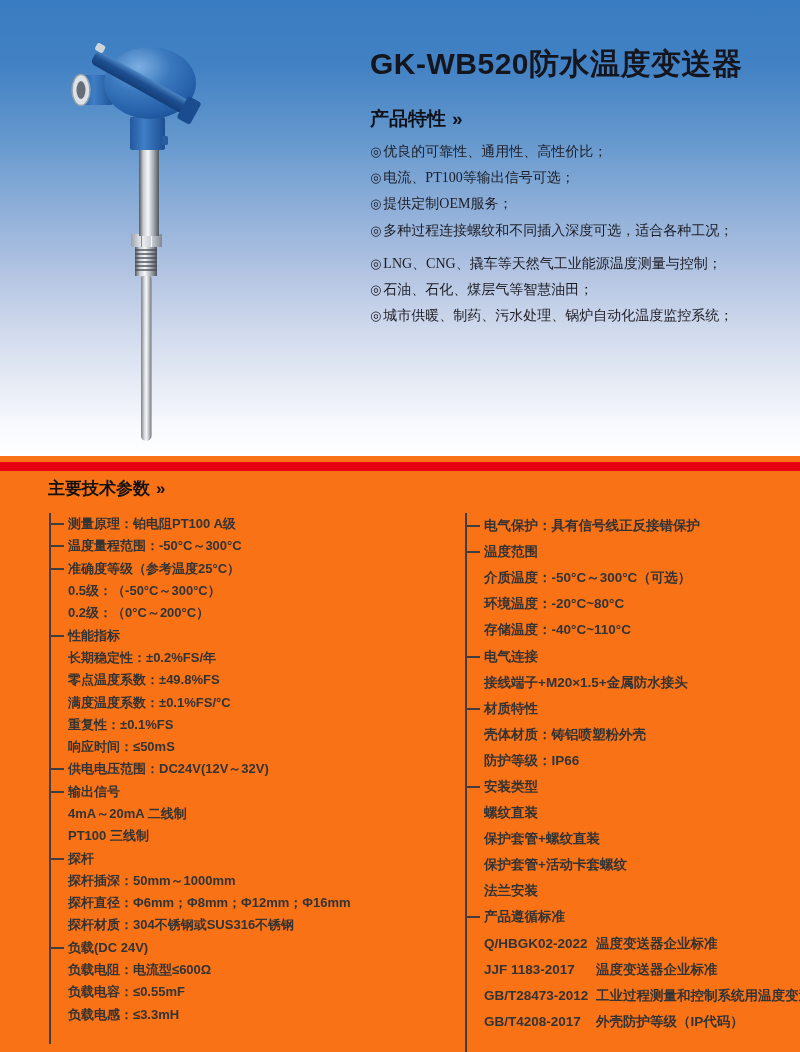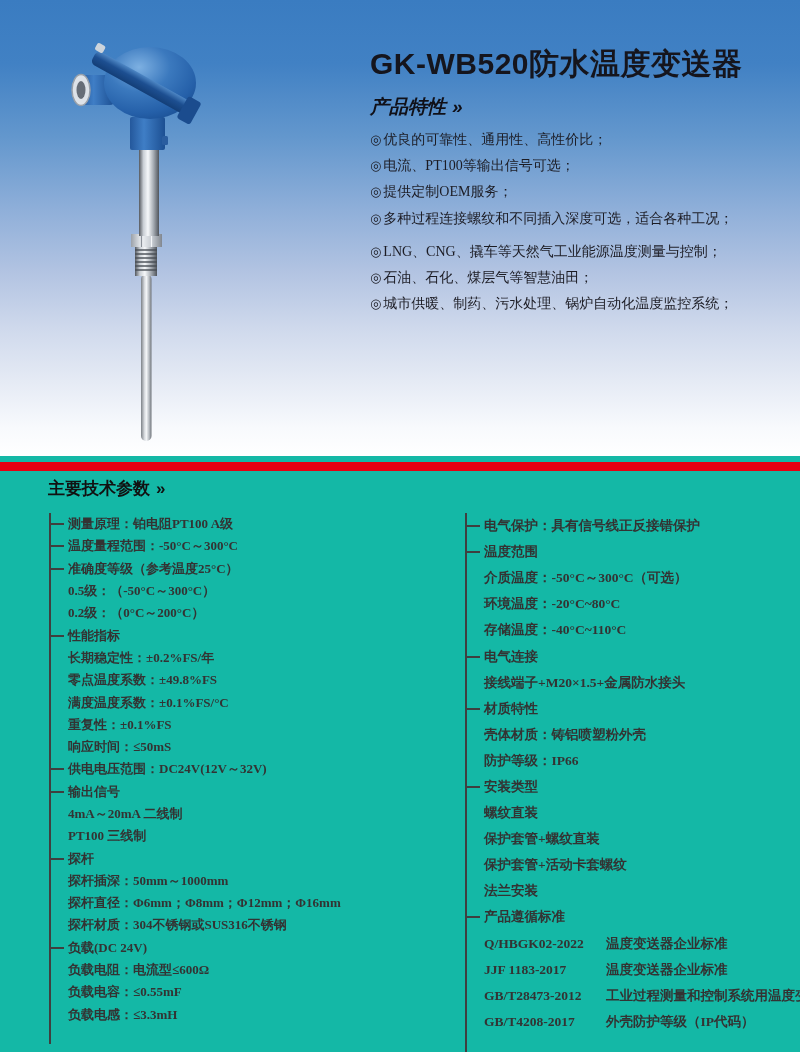--- a/index.html
+++ b/index.html
@@ -3,7 +3,7 @@
 <meta charset="utf-8">
 <style>
   html,body{margin:0;padding:0;background:#fff;}
-  .page{position:relative;width:800px;height:1052px;overflow:hidden;background:#14b8a6;
+  .page{position:relative;width:800px;height:1052px;overflow:hidden;background:#f97316;
         font-family:"Liberation Sans","DejaVu Sans",sans-serif;}
 
   

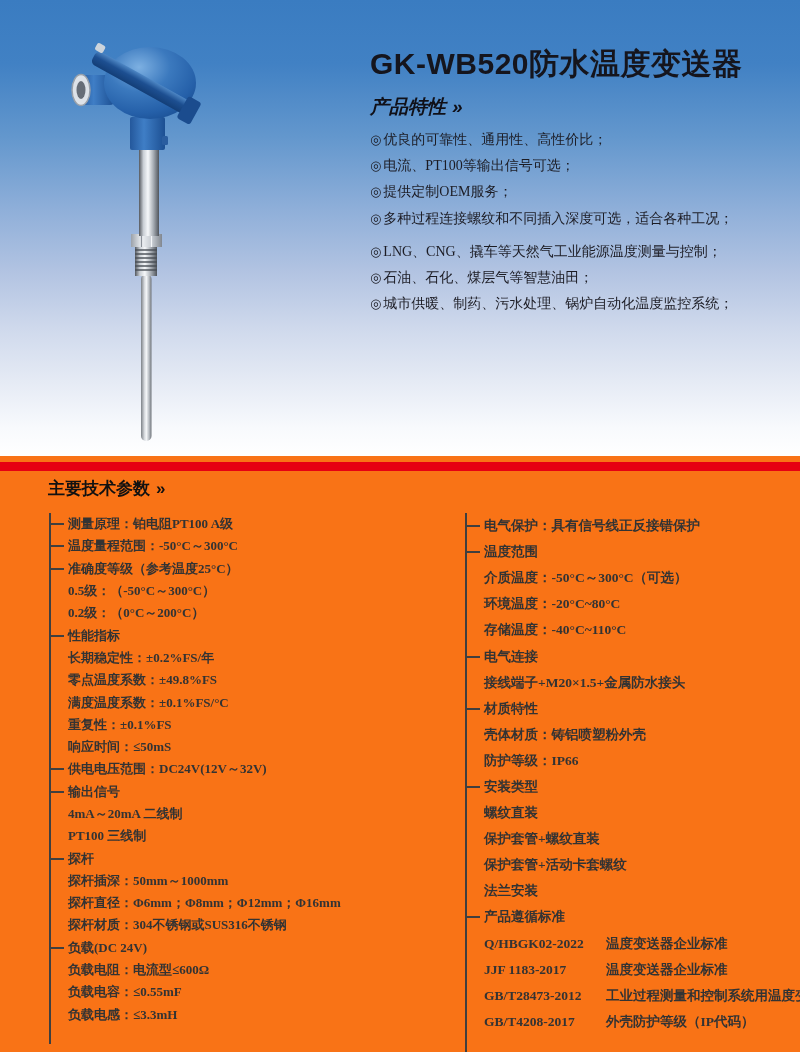--- a/index.html
+++ b/index.html
@@ -15,7 +15,7 @@
   .hero-title{font-size:30px;font-weight:bold;line-height:36px;letter-spacing:0.5px;color:#15151d;margin:0;}
   .sec-head{font-size:19px;font-weight:bold;color:#101018;}
   .sec-head .arrow{margin-left:6px;font-weight:bold;}
-  .feat-head{margin-top:12px;font-style:italic;}
+  .feat-head{margin-top:24px;}
   .app-head{margin-top:46px;}
   .bullet-list{margin-top:7px;}
   .feat-item{font-family:"Liberation Serif","DejaVu Serif",serif;

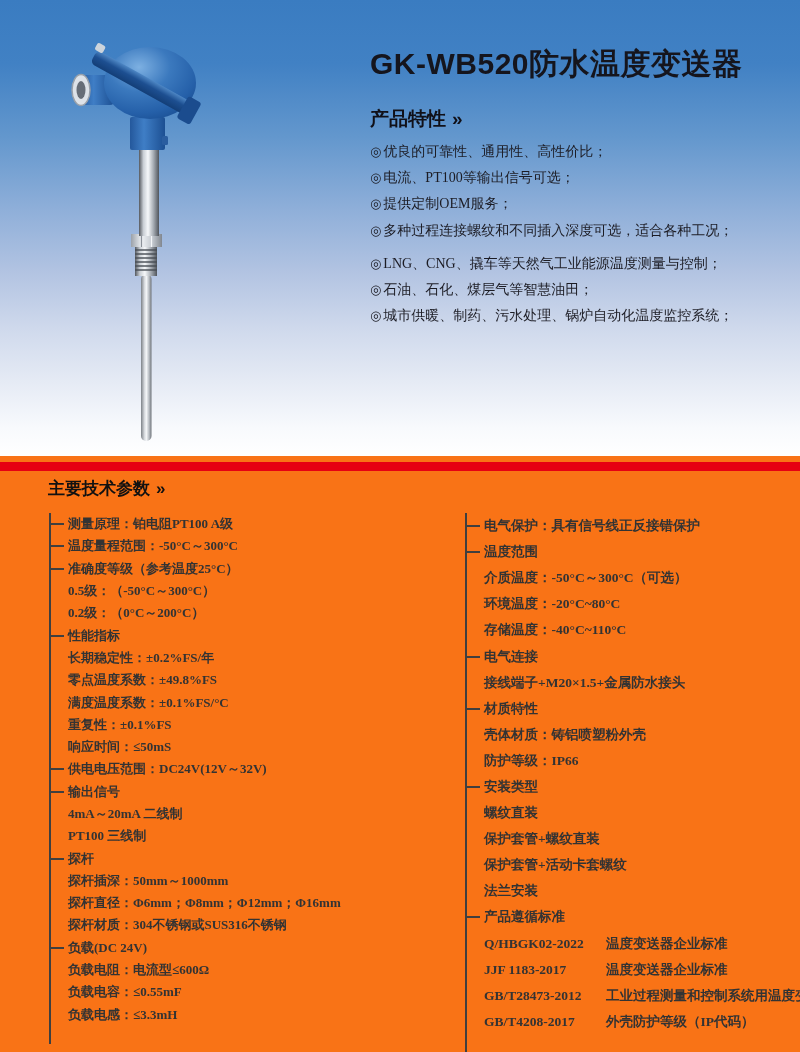--- a/index.html
+++ b/index.html
@@ -33,7 +33,7 @@
   .spec-col.left{left:49px;--h:22.3px;}
   .spec-col.right{left:465px;--h:26.1px;}
   .spec-item{position:relative;display:flex;align-items:center;height:var(--h);
-             font-size:13px;font-weight:bold;color:#333;white-space:nowrap;font-family:Liberation Serif, serif;}
+             font-size:13px;font-weight:bold;color:#333;white-space:nowrap;}
   .spec-col.right .spec-item{font-size:13.5px;}
   .spec-item.main::before{content:"";position:absolute;left:-17px;top:50%;
              margin-top:-1px;width:13px;height:2px;background:#3f3f3f;}

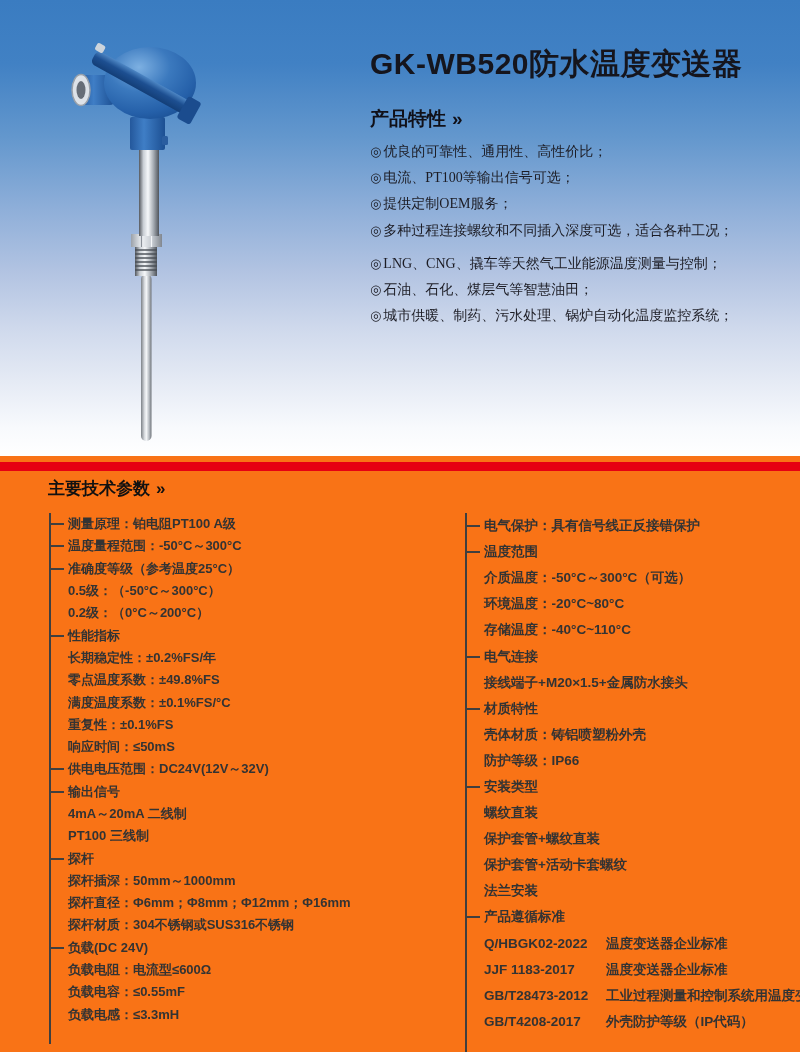--- a/index.html
+++ b/index.html
@@ -37,7 +37,7 @@
   .spec-col.right .spec-item{font-size:13.5px;}
   .spec-item.main::before{content:"";position:absolute;left:-17px;top:50%;
              margin-top:-1px;width:13px;height:2px;background:#3f3f3f;}
-  .spec-item .code{display:inline-block;min-width:106px;margin-right:16px;}
+  .spec-item .code{display:inline-block;min-width:106px;margin-right:6px;}
 </style>
 </head>
 <body>

